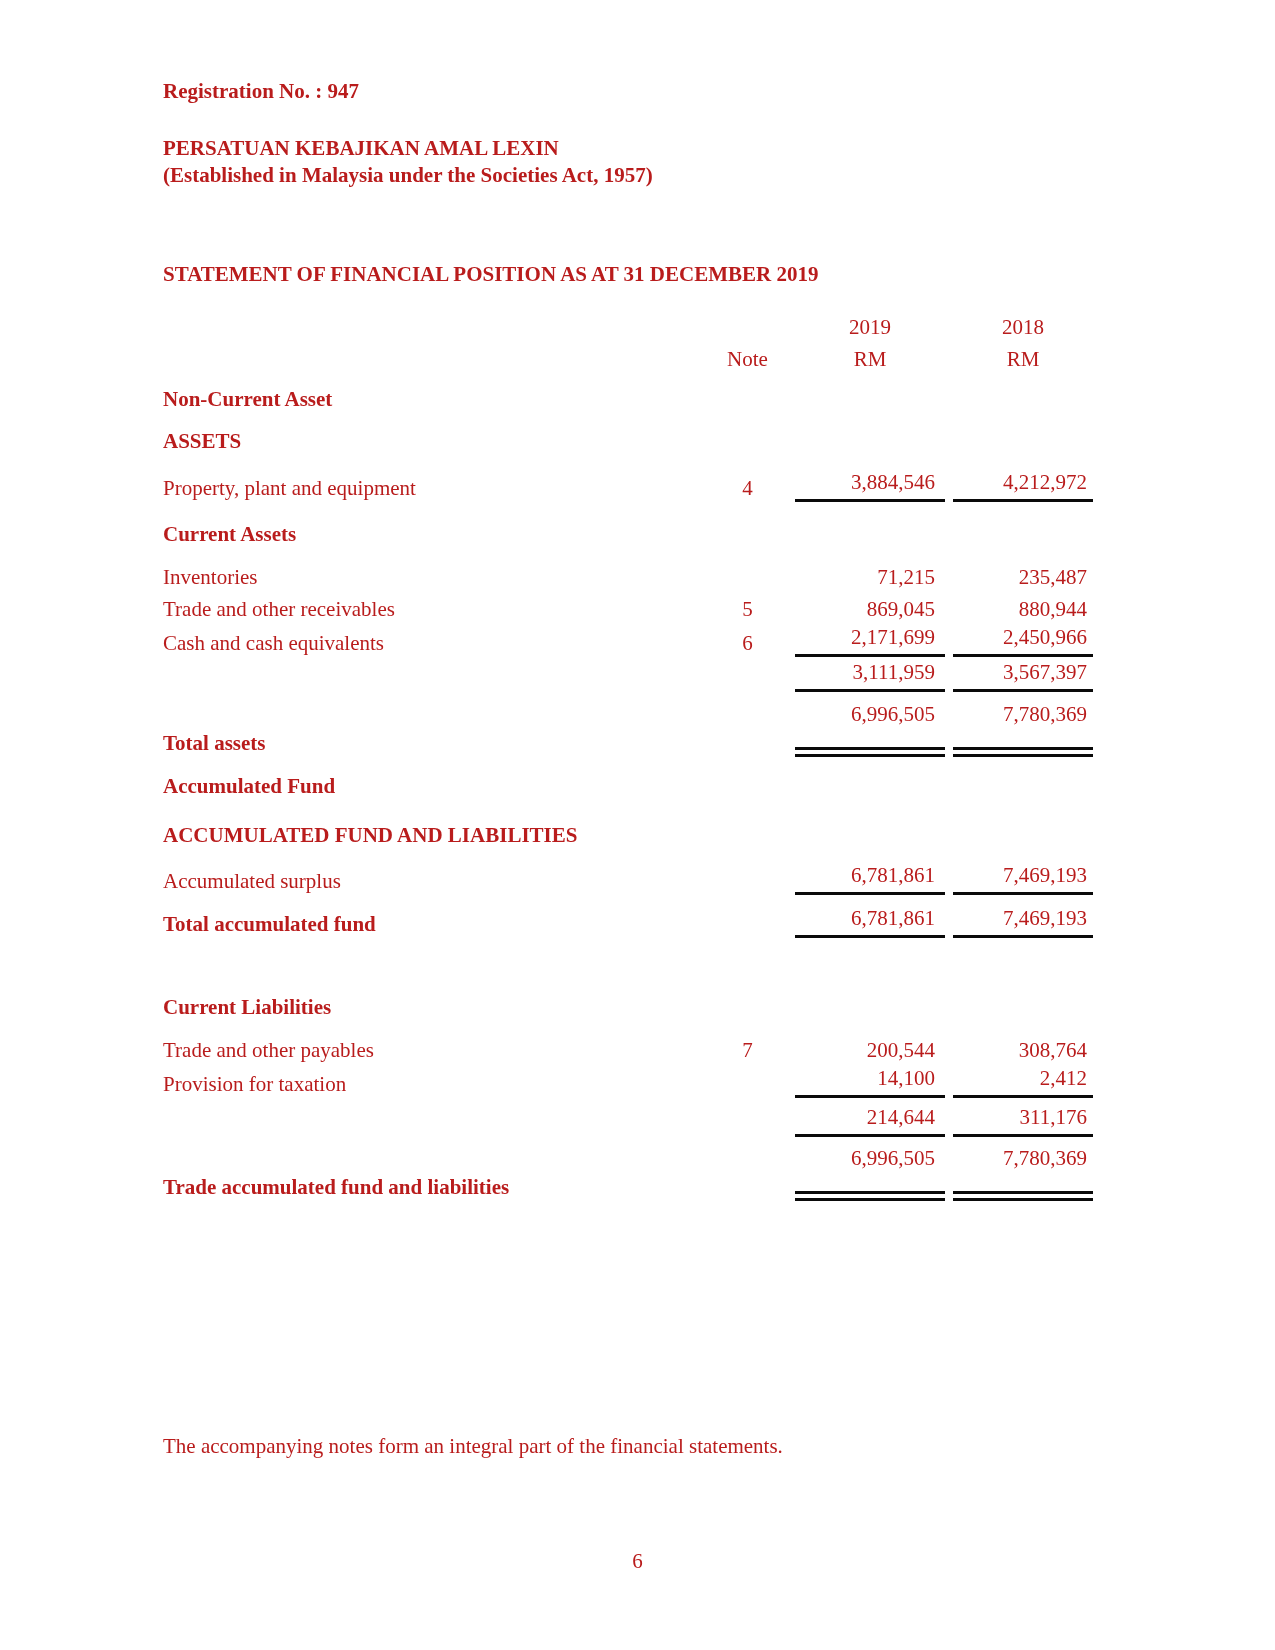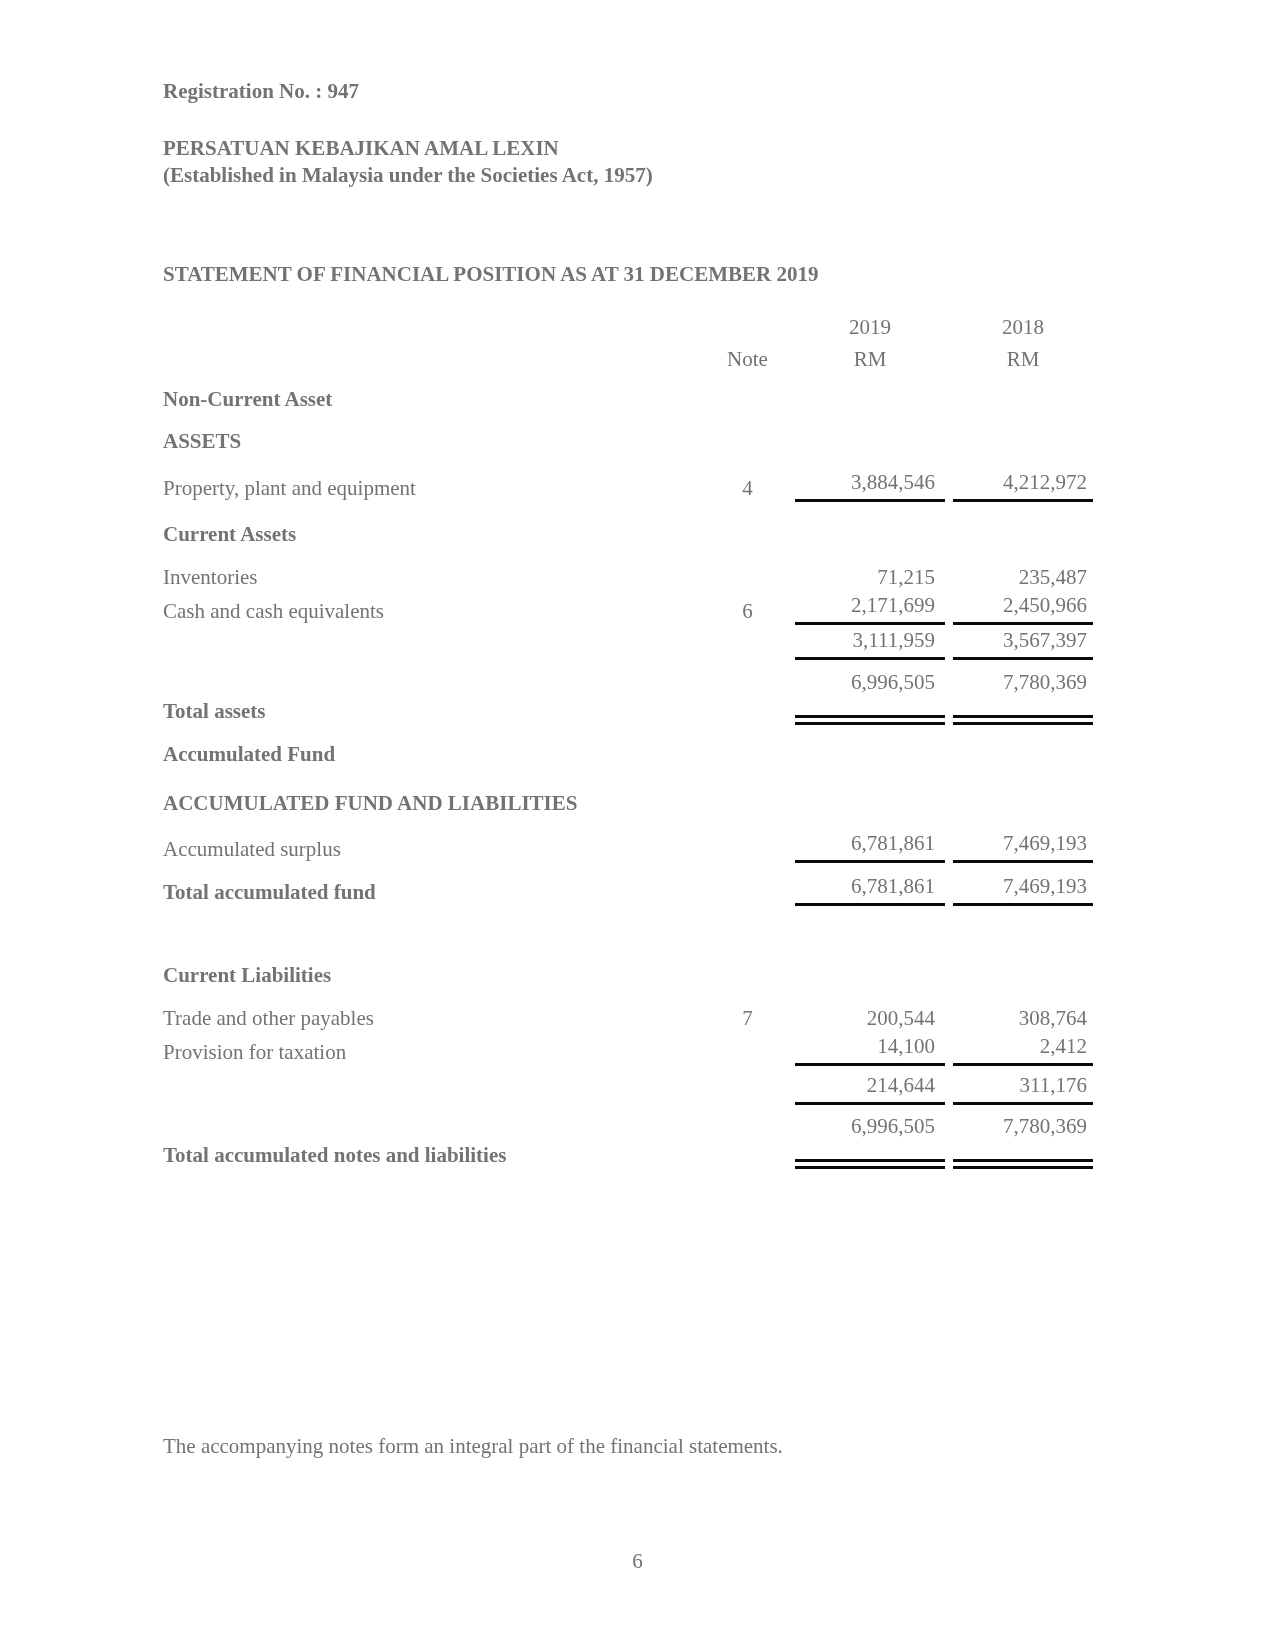--- a/index.html
+++ b/index.html
@@ -12,7 +12,7 @@
     width: 1264px;
     height: 1650px;
     background: #ffffff;
-    color: #737373;
+    color: #b91c1c;
     font-family: "Liberation Serif", "DejaVu Serif", serif;
     font-size: 21px;
     overflow: hidden;

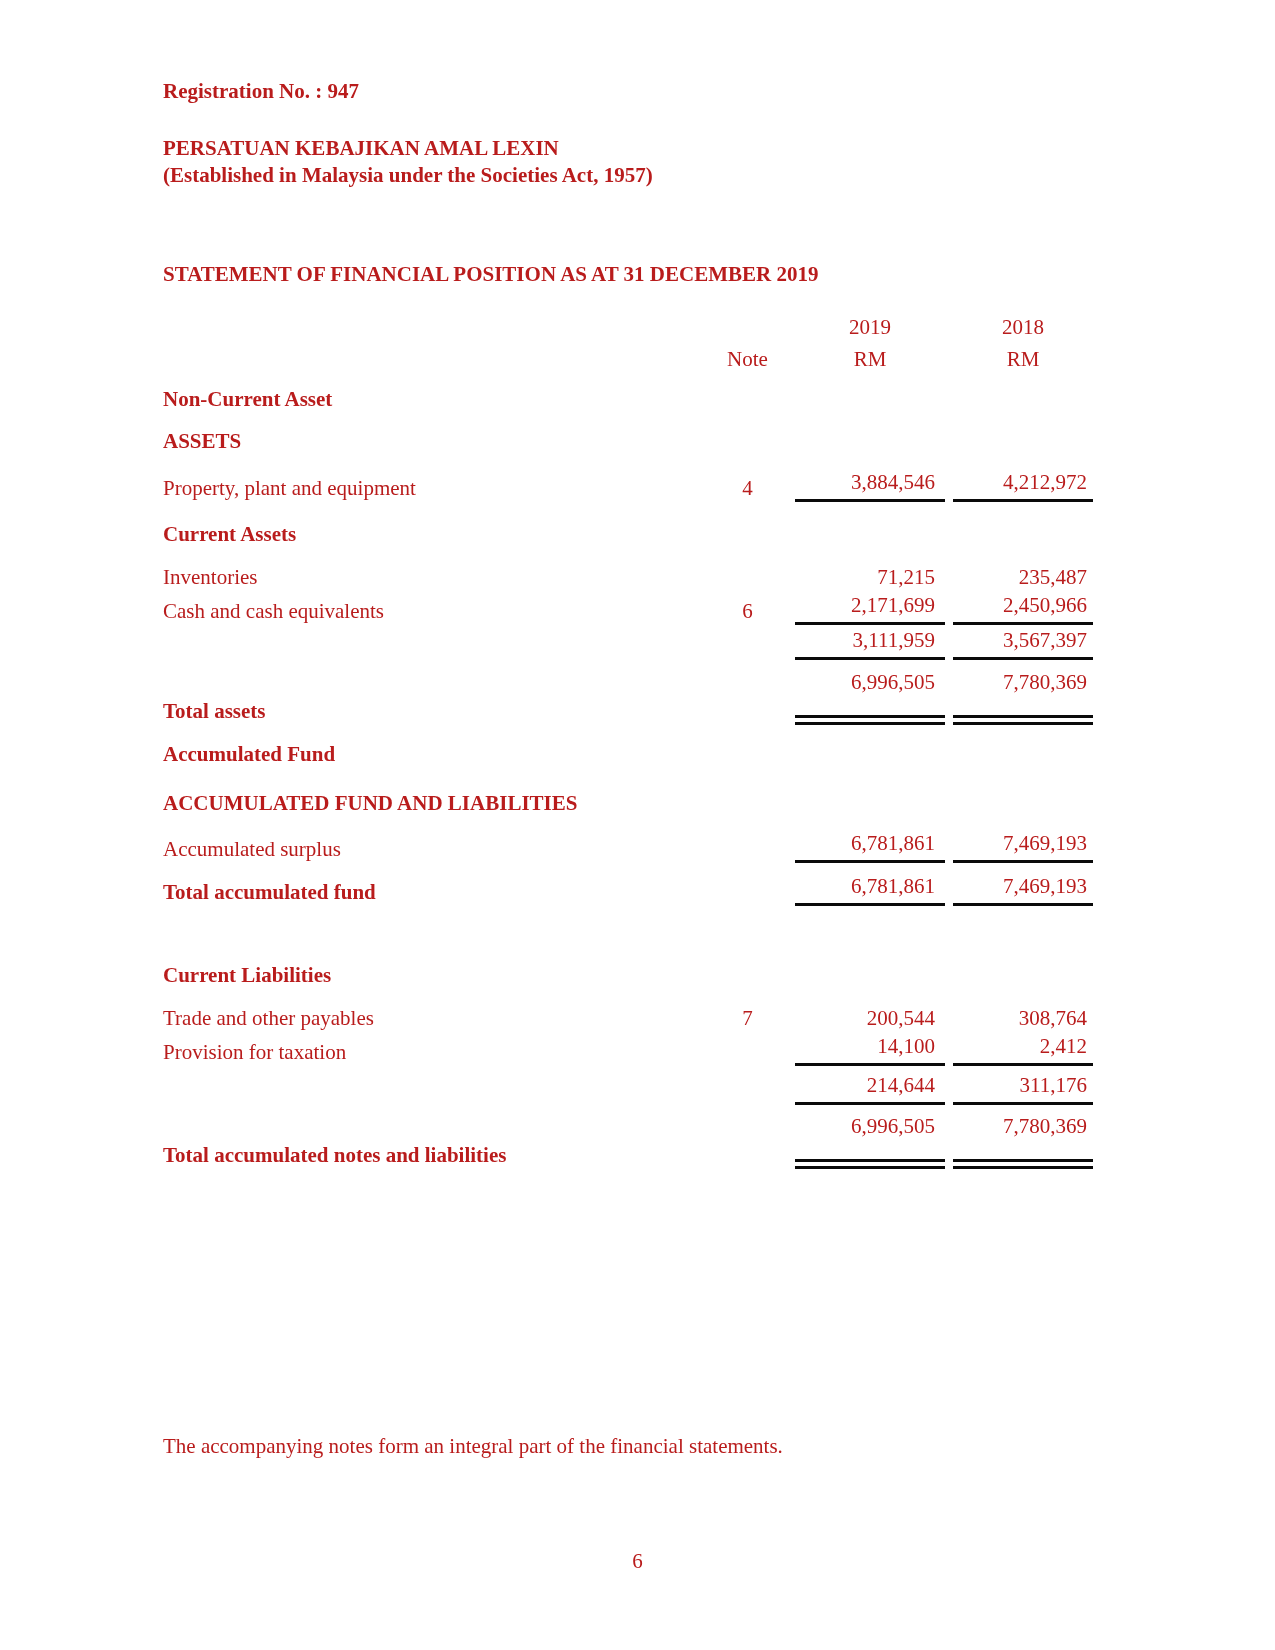--- a/index.html
+++ b/index.html
@@ -128,6 +128,13 @@
       <div class="c amt amt2">235,487</div>
     </div>
 
+    <div class="frow" style="margin-top:5px">
+      <div class="c lbl">Trade and other receivables</div>
+      <div class="c note">5</div>
+      <div class="c amt">869,045</div>
+      <div class="c"></div>
+      <div class="c amt amt2">880,944</div>
+    </div>
 
     <div class="frow" style="margin-top:1px">
       <div class="c lbl">Cash and cash equivalents</div>

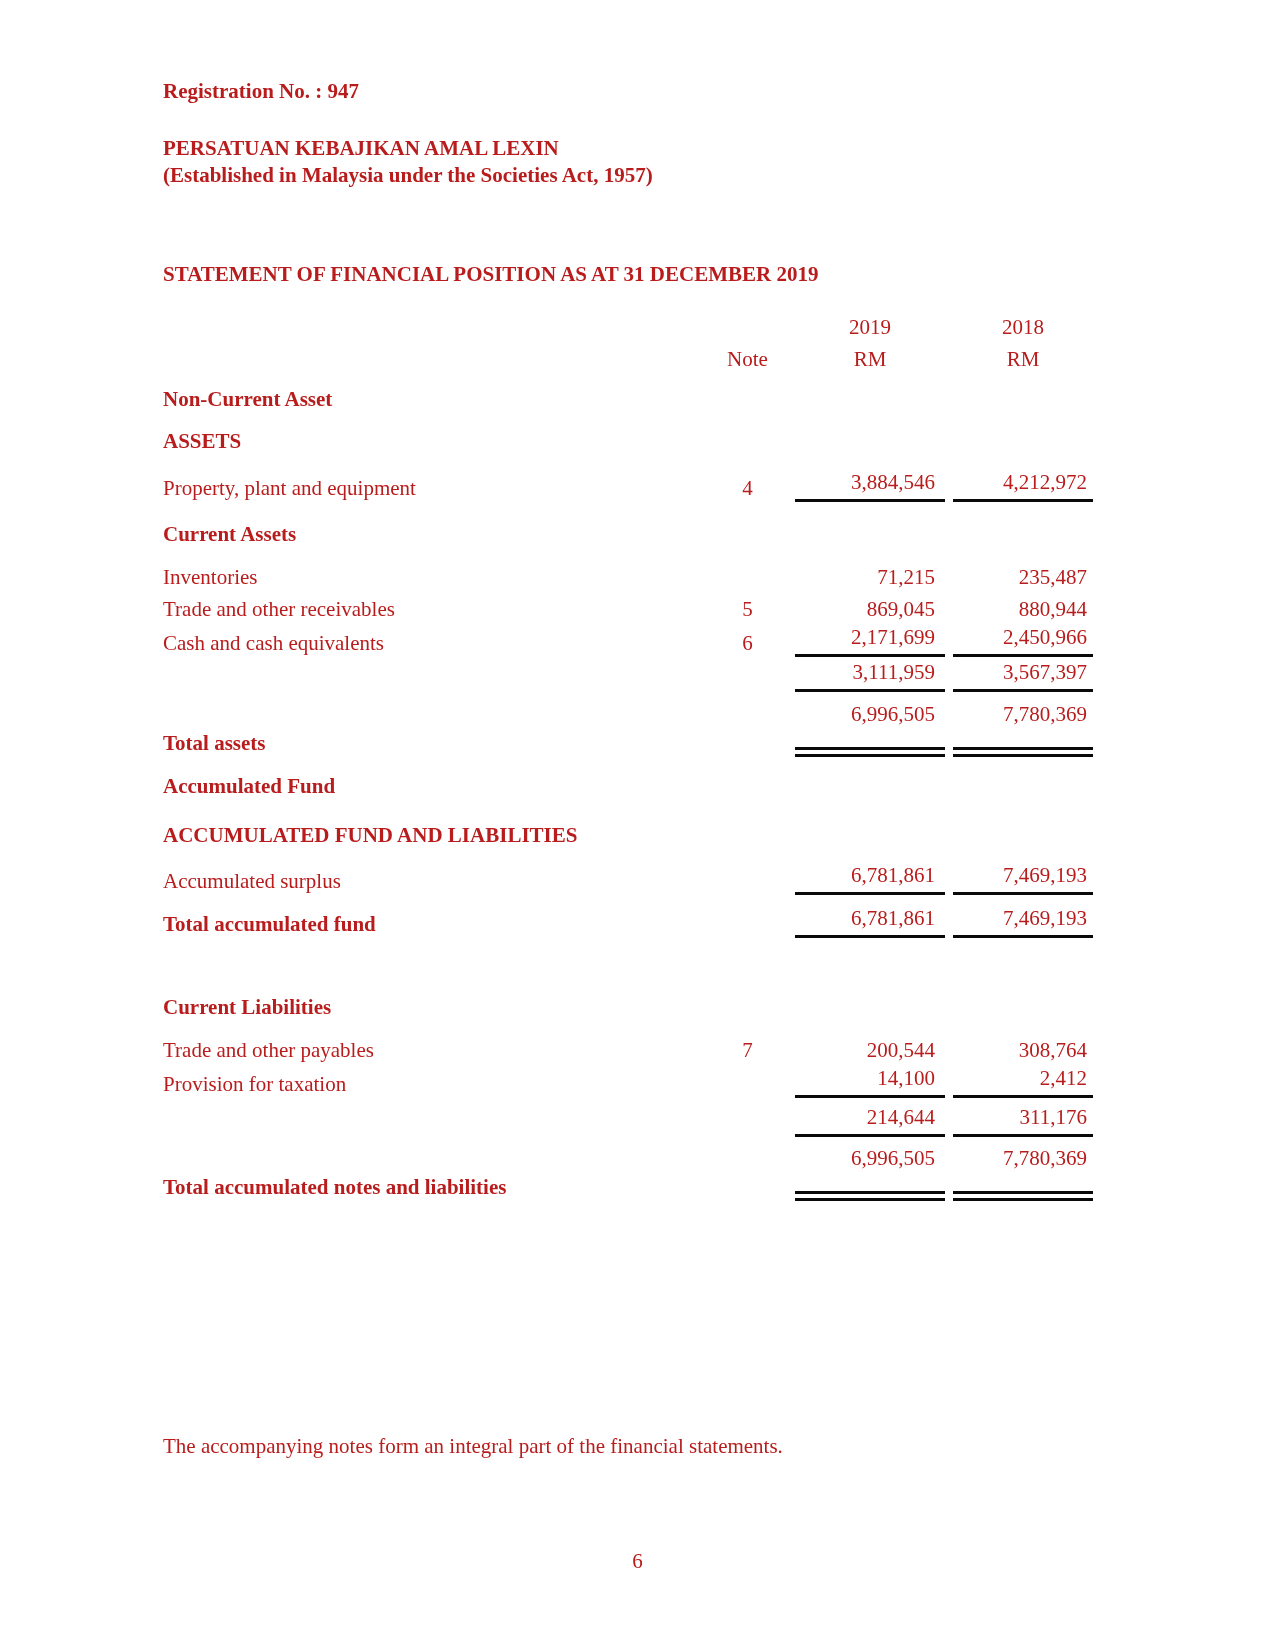--- a/index.html
+++ b/index.html
@@ -225,7 +225,7 @@
     </div>
 
     <div class="frow" style="margin-top:8px">
-      <div class="c lbl b">Total accumulated notes and liabilities</div>
+      <div class="c lbl b">Trade accumulated fund and liabilities</div>
       <div class="c note"></div>
       <div class="c amt uu">6,996,505</div>
       <div class="c"></div>

